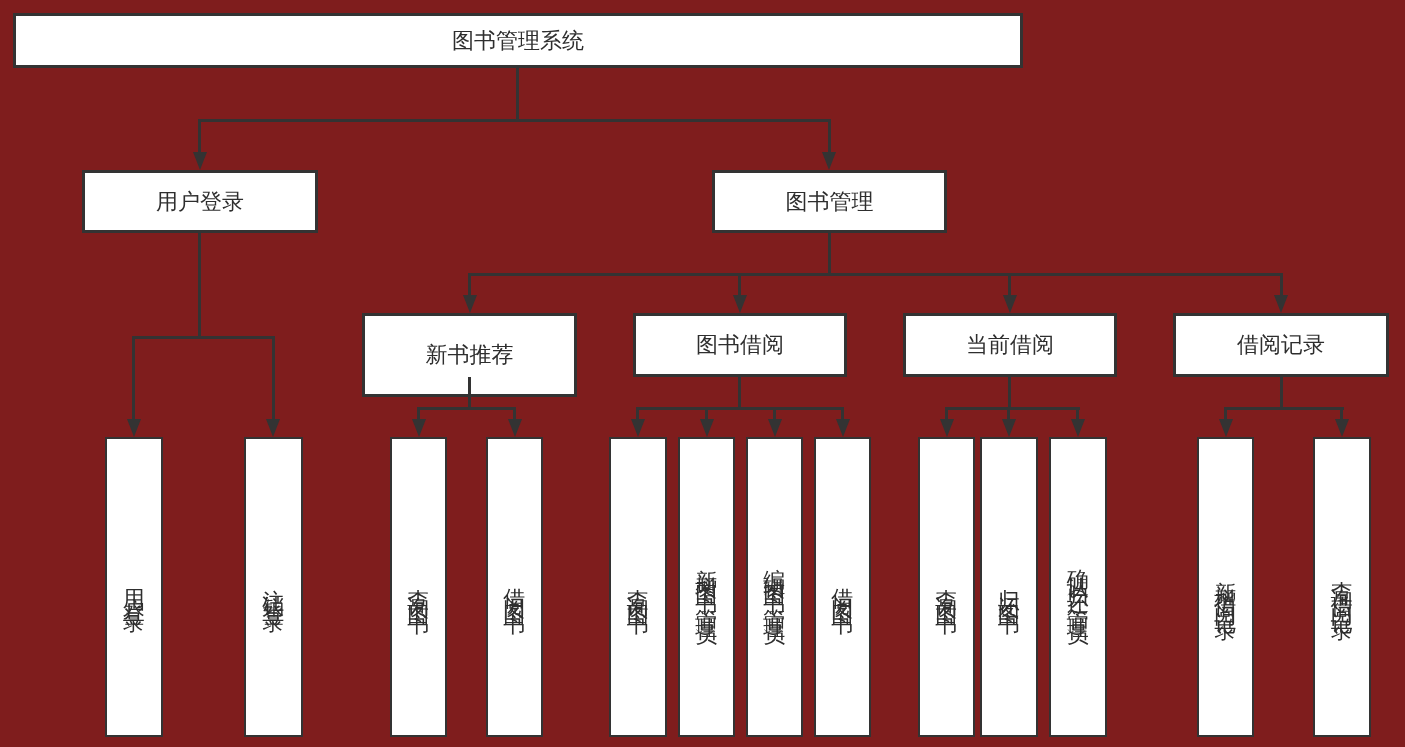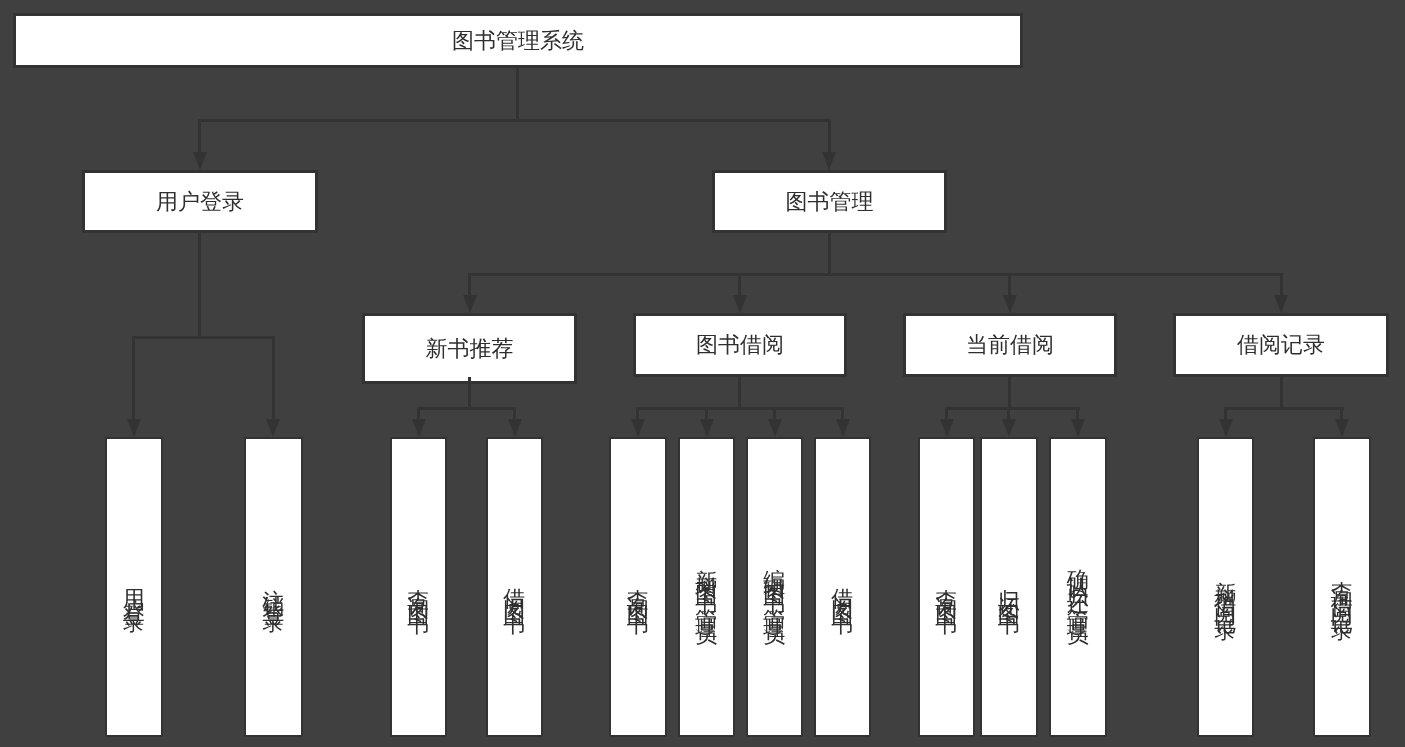--- a/index.html
+++ b/index.html
@@ -4,7 +4,7 @@
 <style>
   html,body { margin:0; padding:0; background:#ffffff; }
   #canvas {
-    position:relative; width:1405px; height:747px; background:#404040;
+    position:relative; width:1405px; height:747px; background:#7f1d1d;
     font-family:"Liberation Sans", sans-serif; overflow:hidden;
   }
   .box {

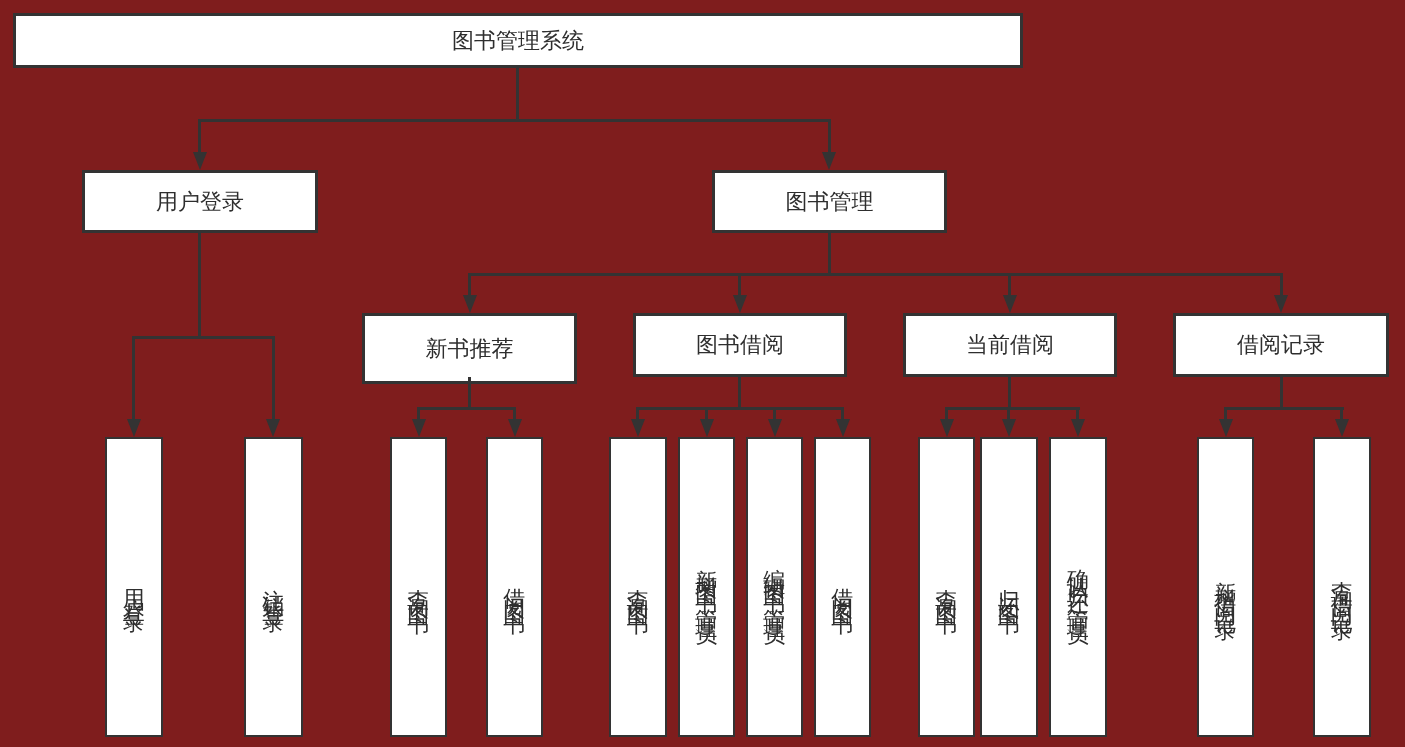--- a/index.html
+++ b/index.html
@@ -47,7 +47,7 @@
     <span>图书管理</span>
   </div>
 
-  <div class="box" style="left:362px; top:313px; width:215px; height:71px;">
+  <div class="box" style="left:362px; top:313px; width:215px; height:84px;">
     <span>新书推荐</span>
   </div>
   <div class="box" style="left:903px; top:313px; width:214px; height:64px;">

